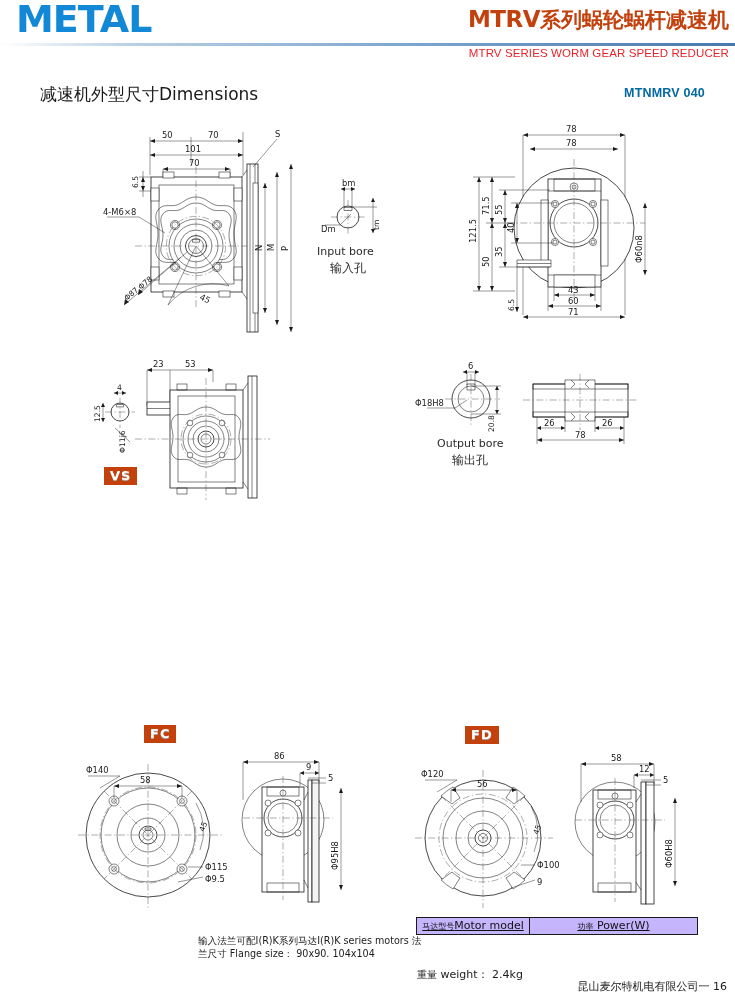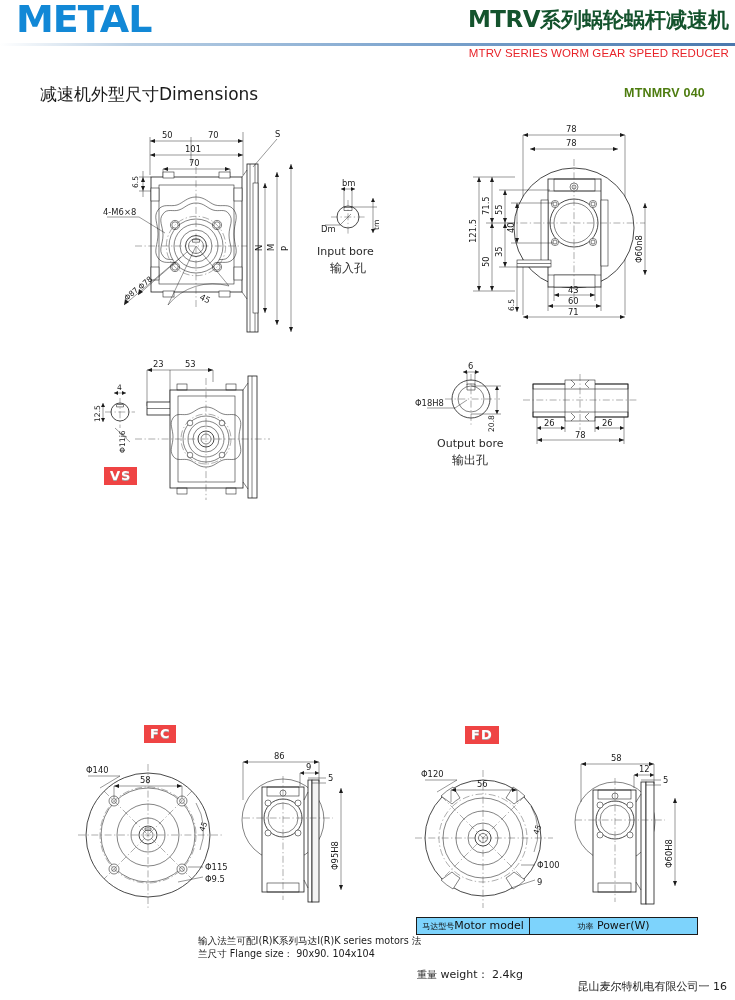--- a/index.html
+++ b/index.html
@@ -24,7 +24,7 @@
   #header-title-cn{
     right:6px;top:6px;text-align:right;
     font-family:"DejaVu Sans","Liberation Sans",sans-serif;
-    font-weight:bold;font-size:21px;color:#14532d;white-space:nowrap;
+    font-weight:bold;font-size:21px;color:#c2410c;white-space:nowrap;
     letter-spacing:0px;
   }
   #header-title-cn .latin{font-size:23px;letter-spacing:-0.5px;}

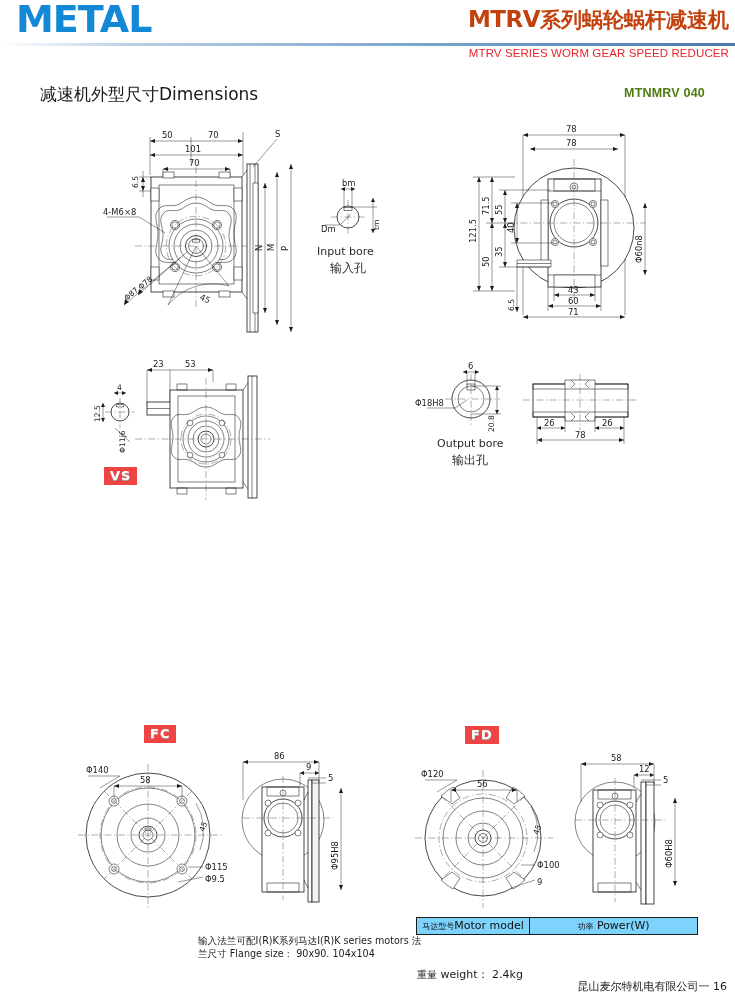--- a/index.html
+++ b/index.html
@@ -40,7 +40,7 @@
     font-family:"DejaVu Sans","Liberation Sans",sans-serif;
   }
   #model-code{
-    right:30px;top:86px;font-weight:bold;font-size:12.5px;color:#4d7c0f;
+    right:30px;top:86px;font-weight:bold;font-size:12.5px;color:#0369a1;
     white-space:nowrap;letter-spacing:0.2px;
   }
 

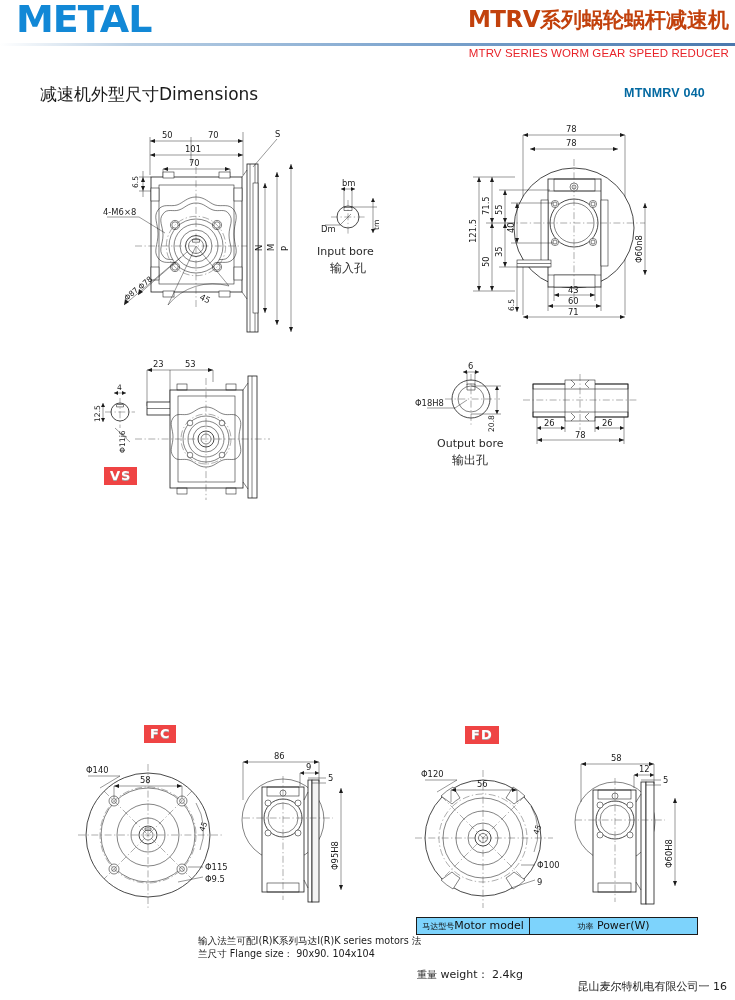--- a/index.html
+++ b/index.html
@@ -61,7 +61,7 @@
   
   .badge{
     position:absolute;
-    background:#ef4444;color:#ffffff;
+    background:#c2410c;color:#ffffff;
     font-weight:bold;font-size:13px;letter-spacing:1px;
     padding:1px 6px 2px 6px;
     font-family:"DejaVu Sans","Liberation Sans",sans-serif;

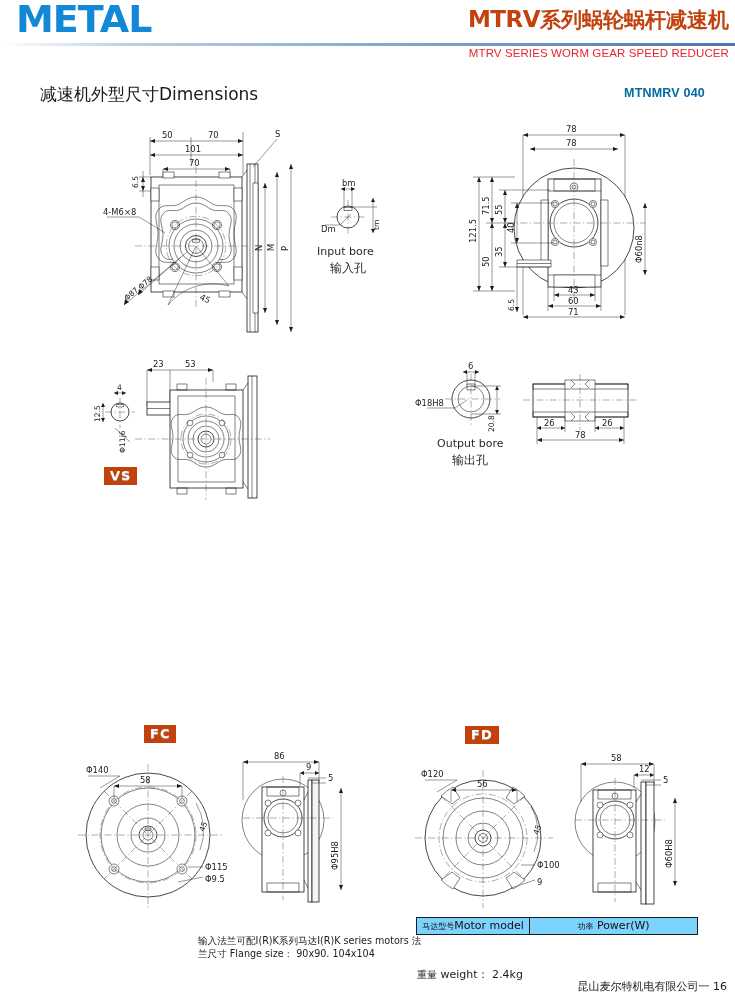--- a/index.html
+++ b/index.html
@@ -87,7 +87,7 @@
     text-align:center;padding:0 2px;height:15px;line-height:15px;
     font-weight:normal;
   }
-  #motor-table thead td{background:#7dd3fc;}
+  #motor-table thead td{background:#c4b5fd;text-decoration:underline;}
   #motor-table .model-cell{width:108px;}
   #motor-table .p-cell{width:34px;}
   #motor-table .cn-sm{font-size:8px;}

